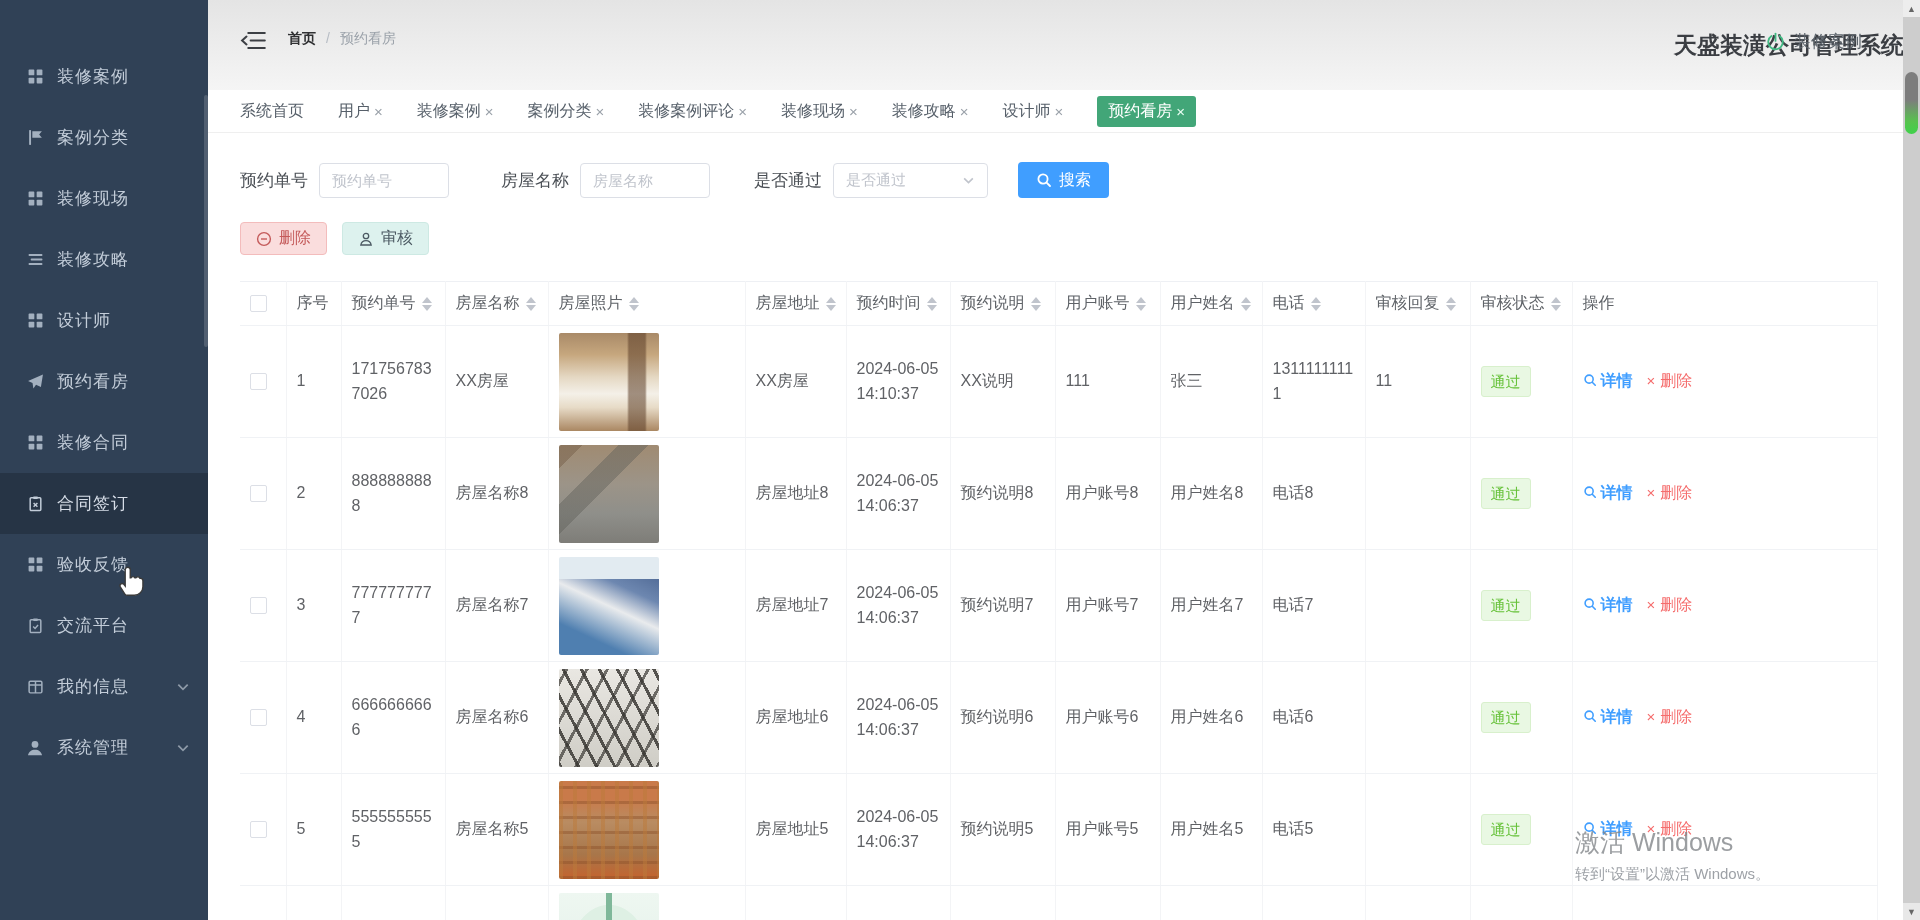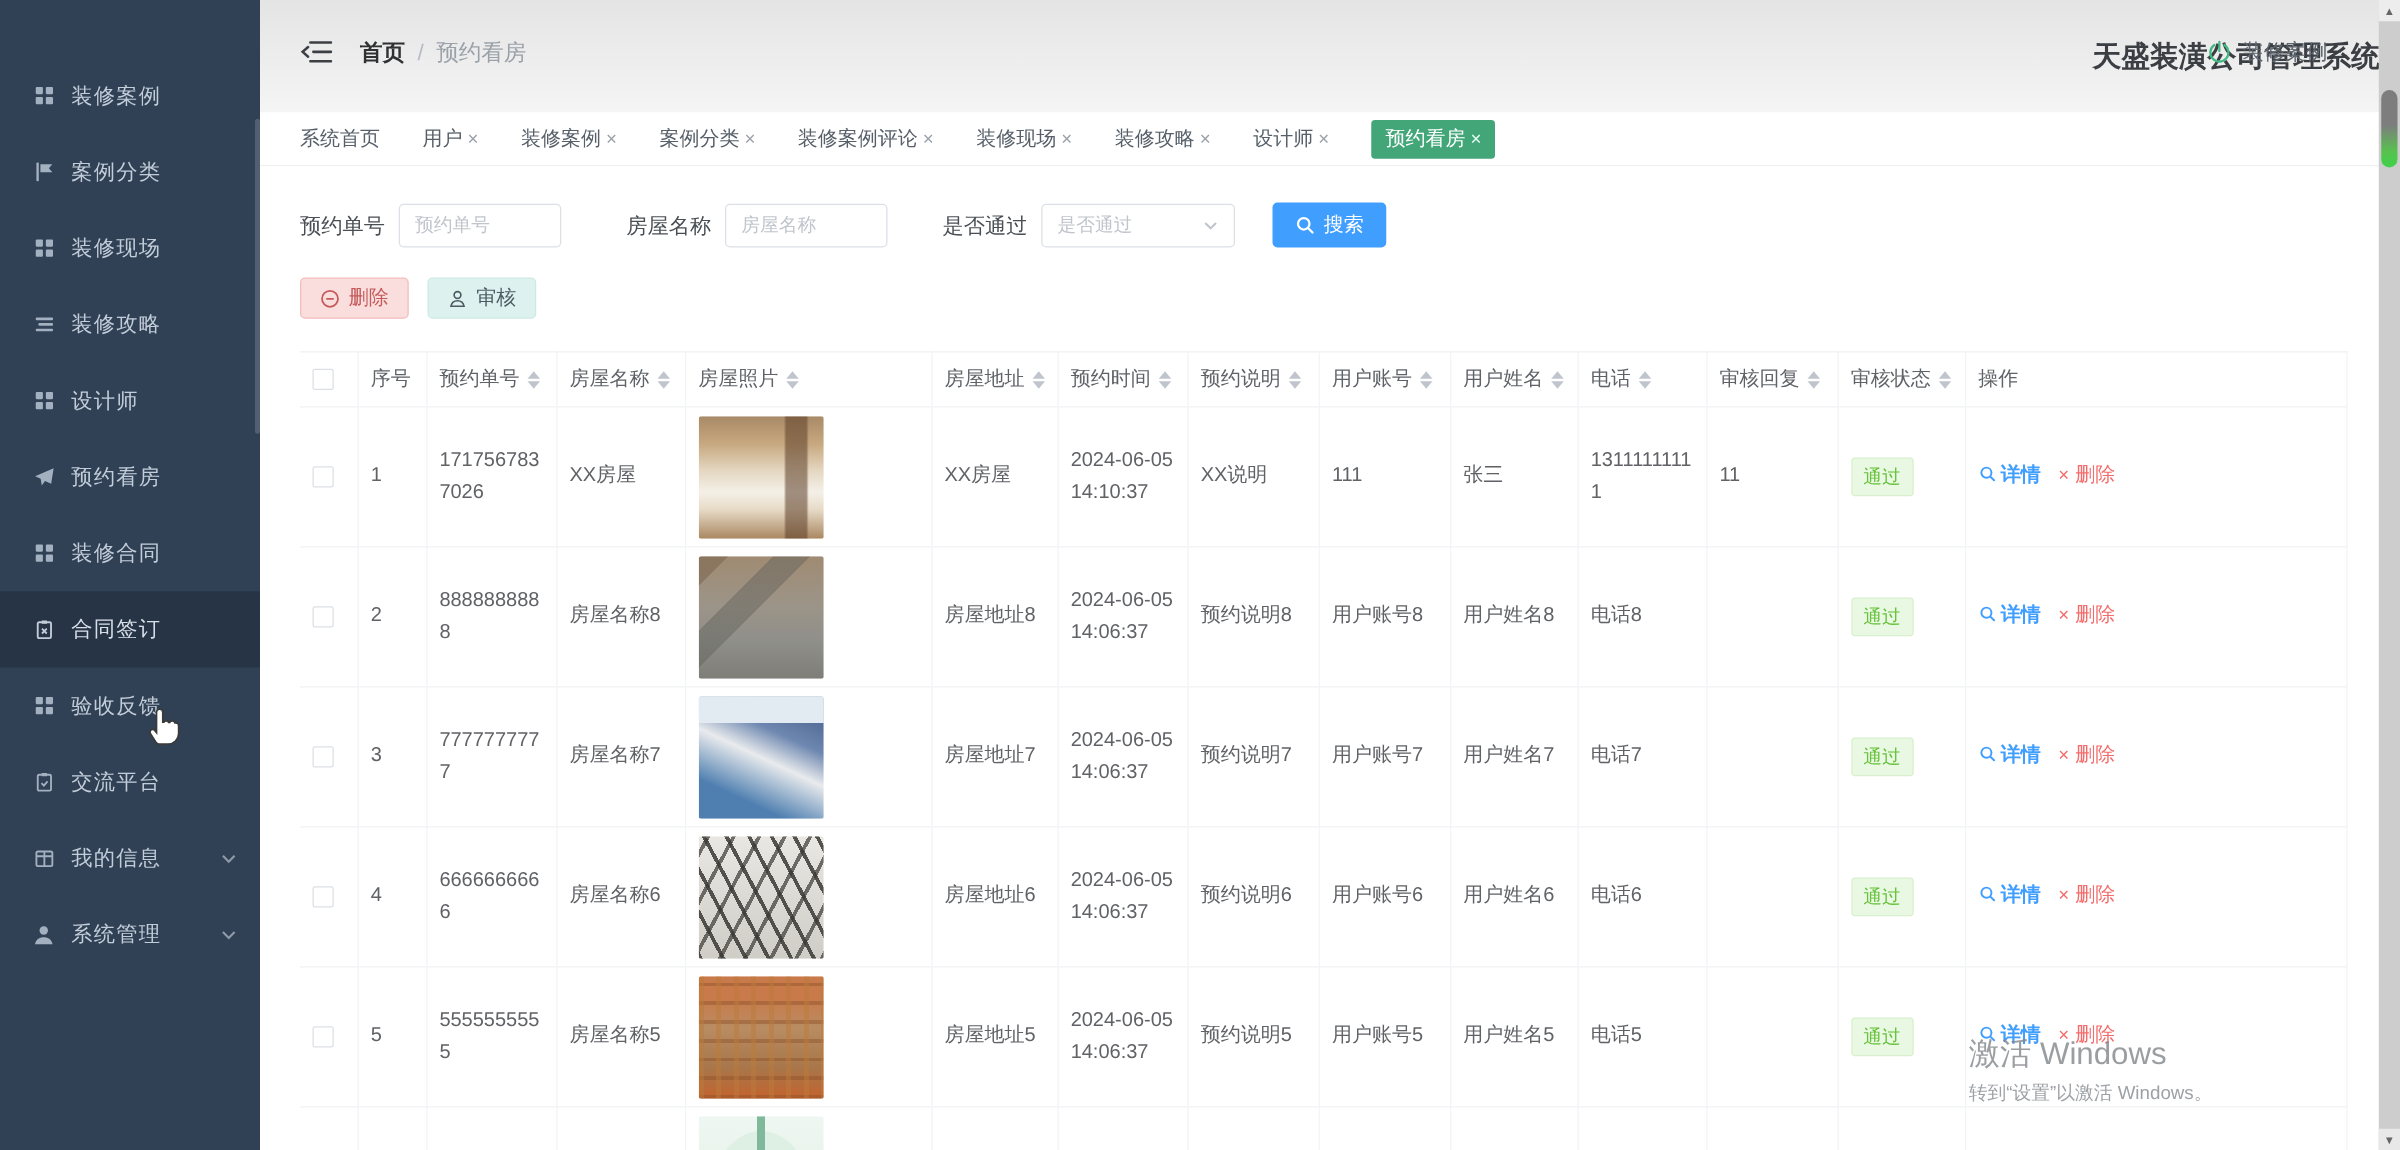--- a/index.html
+++ b/index.html
@@ -19,7 +19,7 @@
   
   .topbar{position:absolute;left:208px;top:0;width:1696px;height:90px;
           background:linear-gradient(180deg,#e4e4e4 0%,#f5f5f5 100%);}
-  .crumbs{position:absolute;left:32px;top:30px;display:flex;align-items:center;font-size:18px;}
+  .crumbs{position:absolute;left:32px;top:30px;display:flex;align-items:flex-start;font-size:14px;}
   .collapse{width:26px;height:22px;color:#3c3f44;margin-right:22px;cursor:pointer;display:inline-flex;}
   .crumb-home{color:#303133;font-weight:bold;cursor:pointer;}
   .crumb-sep{color:#b6bcc4;margin:0 10px;}

